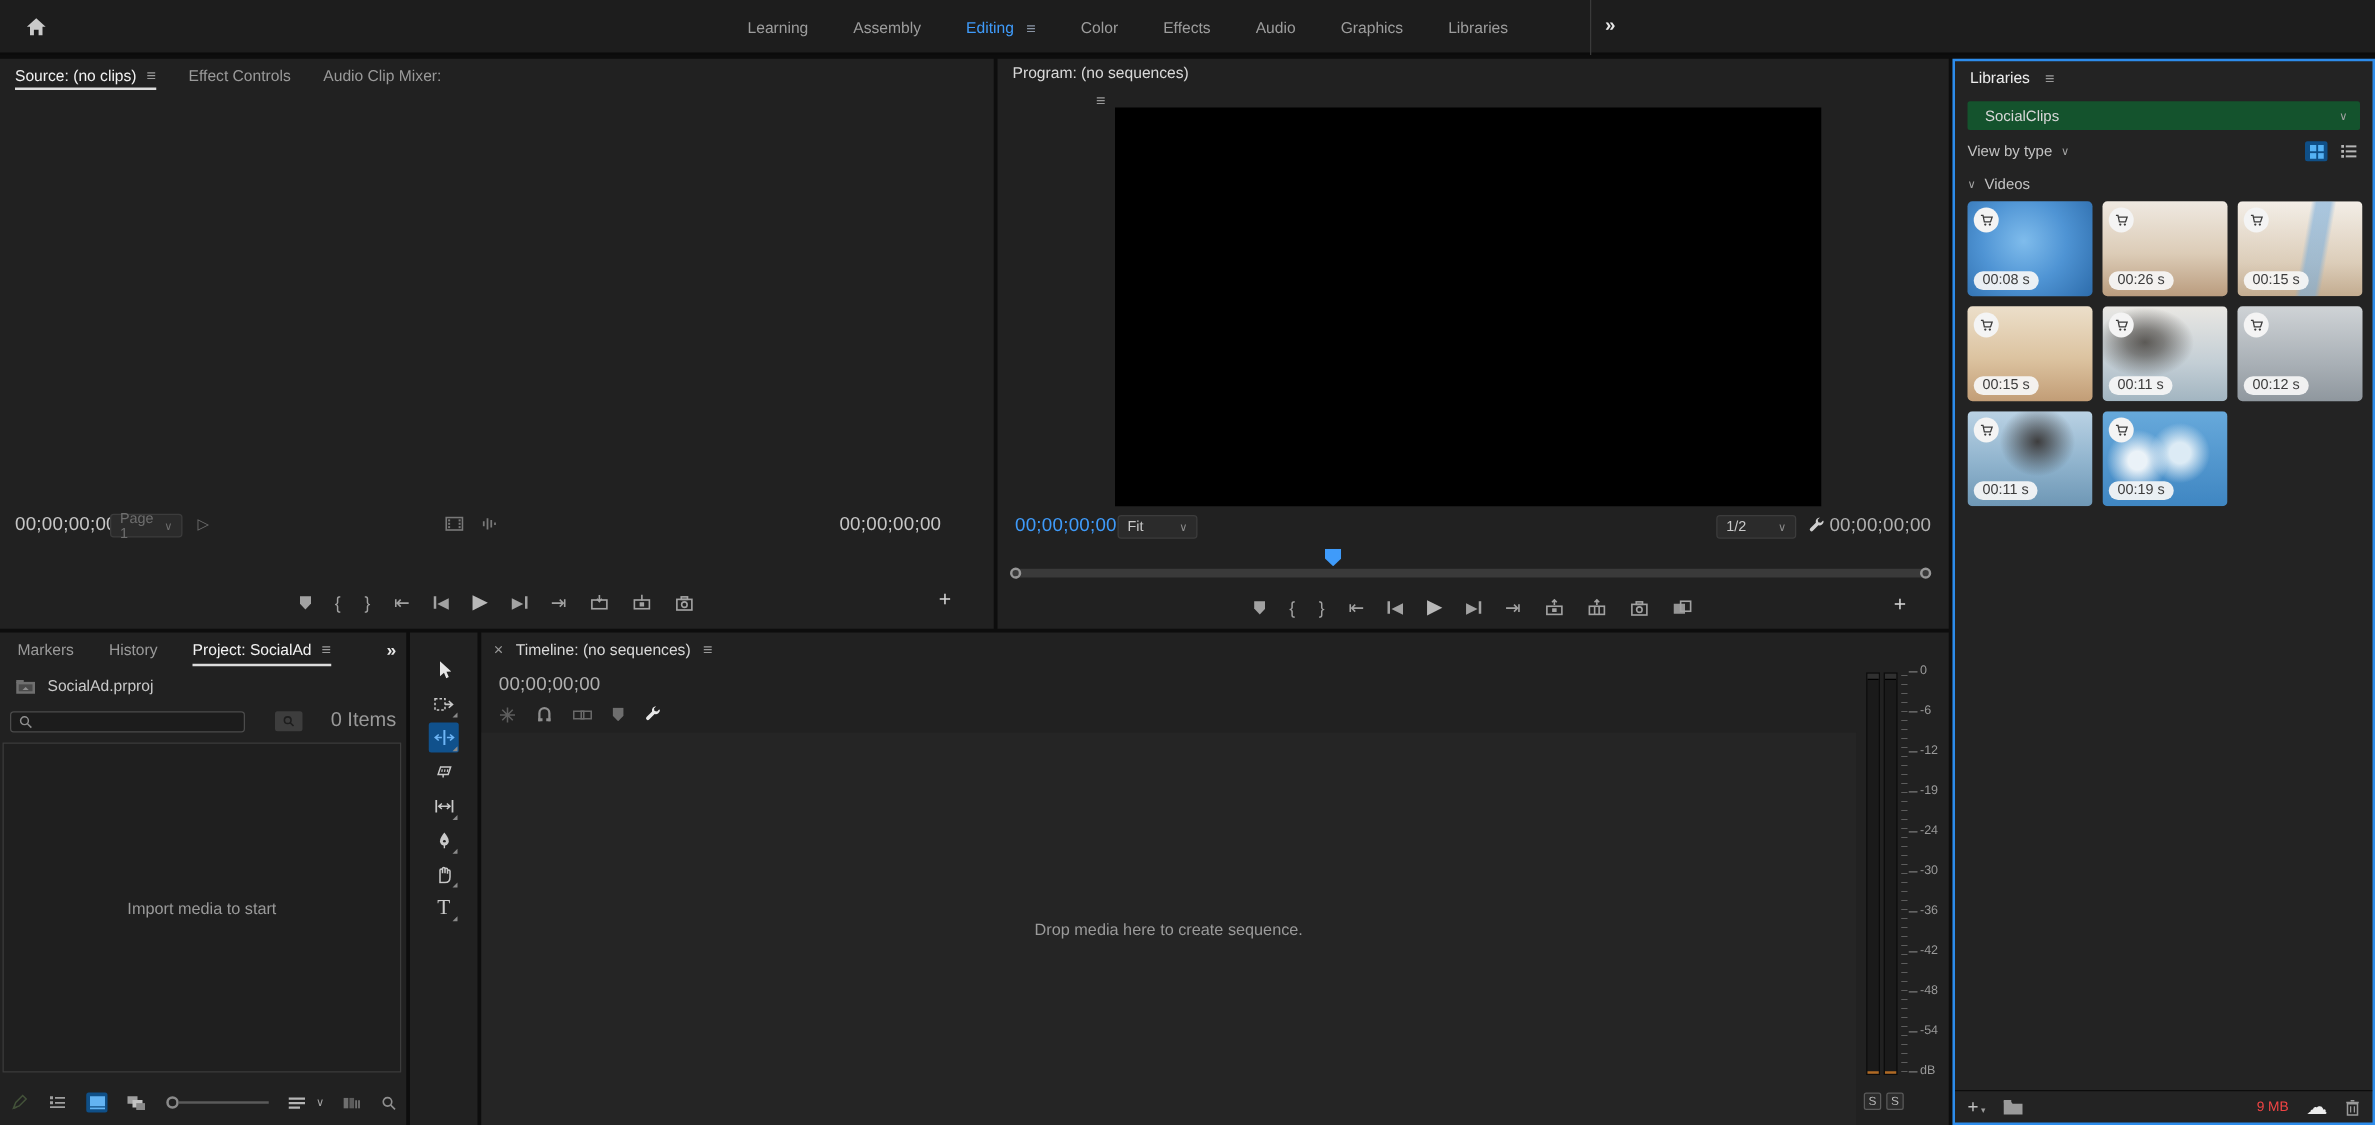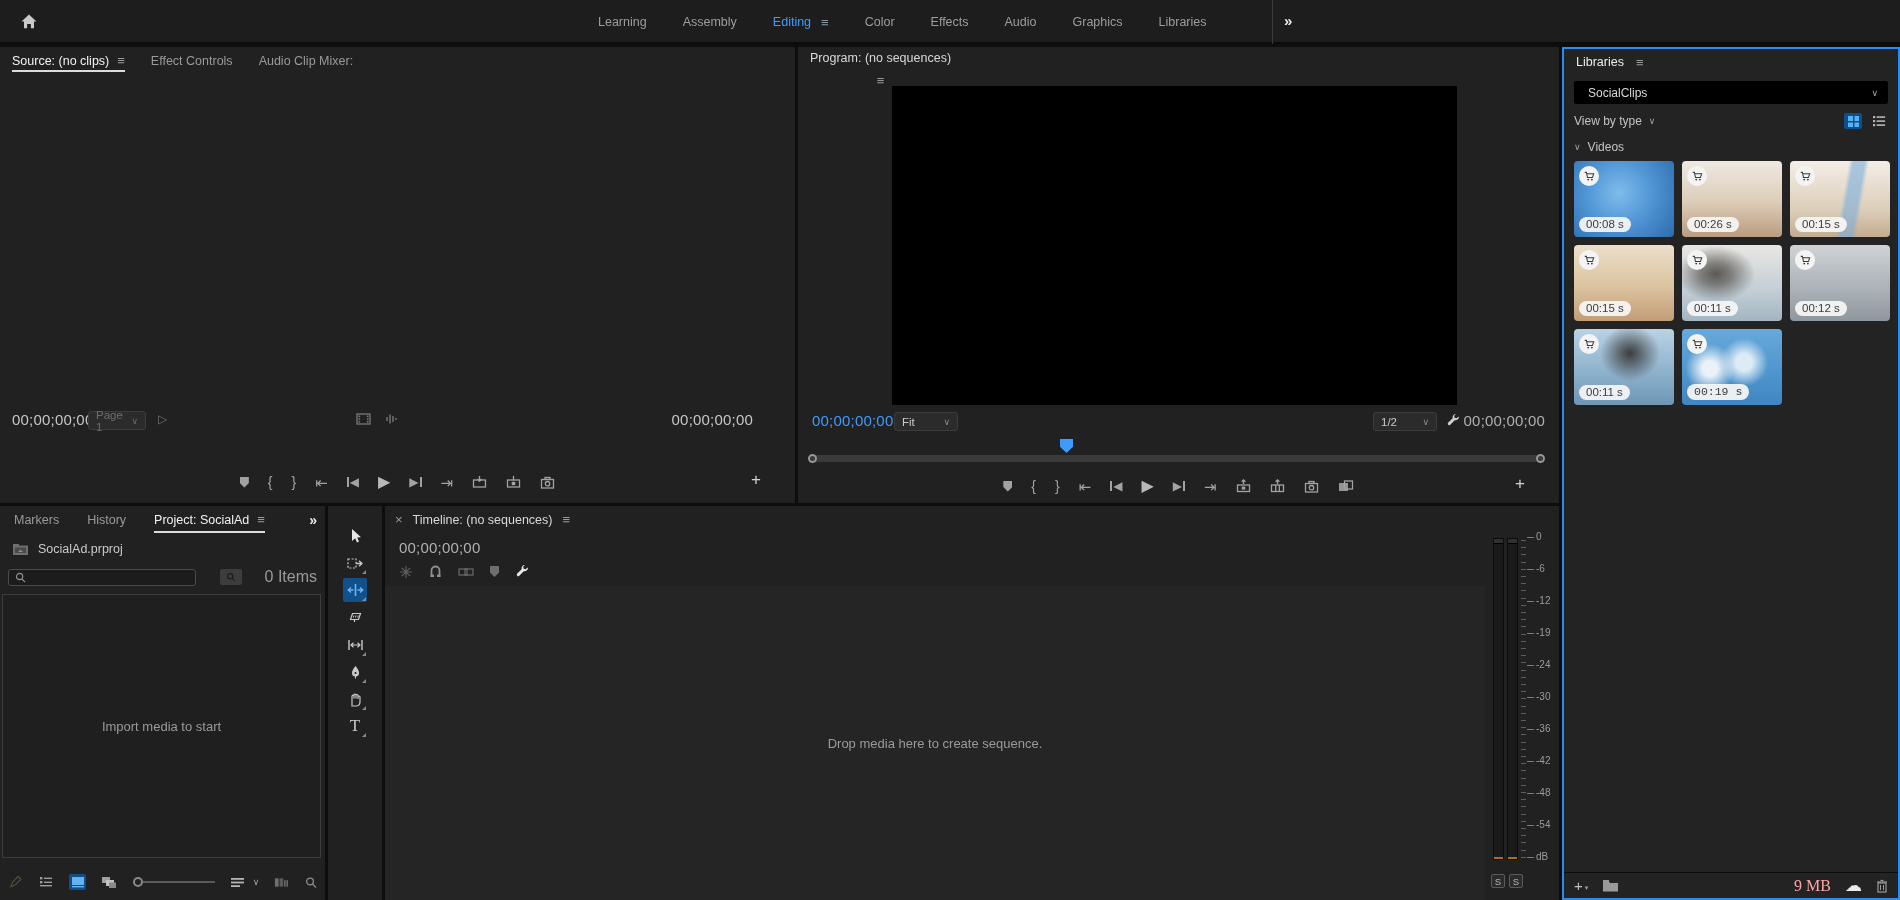--- a/index.html
+++ b/index.html
@@ -71,7 +71,7 @@
   #lib-head { display:flex; align-items:center; gap:12px; height:26px; padding:0 12px; font-size:12.5px; color:#ececec; }
   #lib-search { margin:4px 10px 0 10px; height:24px; background:#1d1d1d; border:1px solid #0c0c0c; border-radius:3px; display:flex; align-items:center; gap:8px; padding:0 8px; }
   #lib-search .ph { font-style:italic; font-size:12px; color:#8b8b8b; }
-  #lib-libsel { margin:6px 10px 0 10px; height:23px; background:#000000; border-radius:2px; display:flex; align-items:center; justify-content:space-between; padding:0 10px 0 14px; font-size:12px; color:#d8d8d8;text-align:right; }
+  #lib-libsel { margin:6px 10px 0 10px; height:23px; background:#14532d; border-radius:2px; display:flex; align-items:center; justify-content:space-between; padding:0 10px 0 14px; font-size:12px; color:#d8d8d8;text-align:right; }
   #lib-viewrow { display:flex; align-items:center; height:28px; padding:0 10px; margin-top:3px; font-size:12px; color:#c3c3c3; }
   #lib-viewrow .spacer { flex:1; }
   #lib-videos-head { display:flex; align-items:center; gap:7px; height:24px; padding:0 10px; font-size:12px; color:#c3c3c3; }

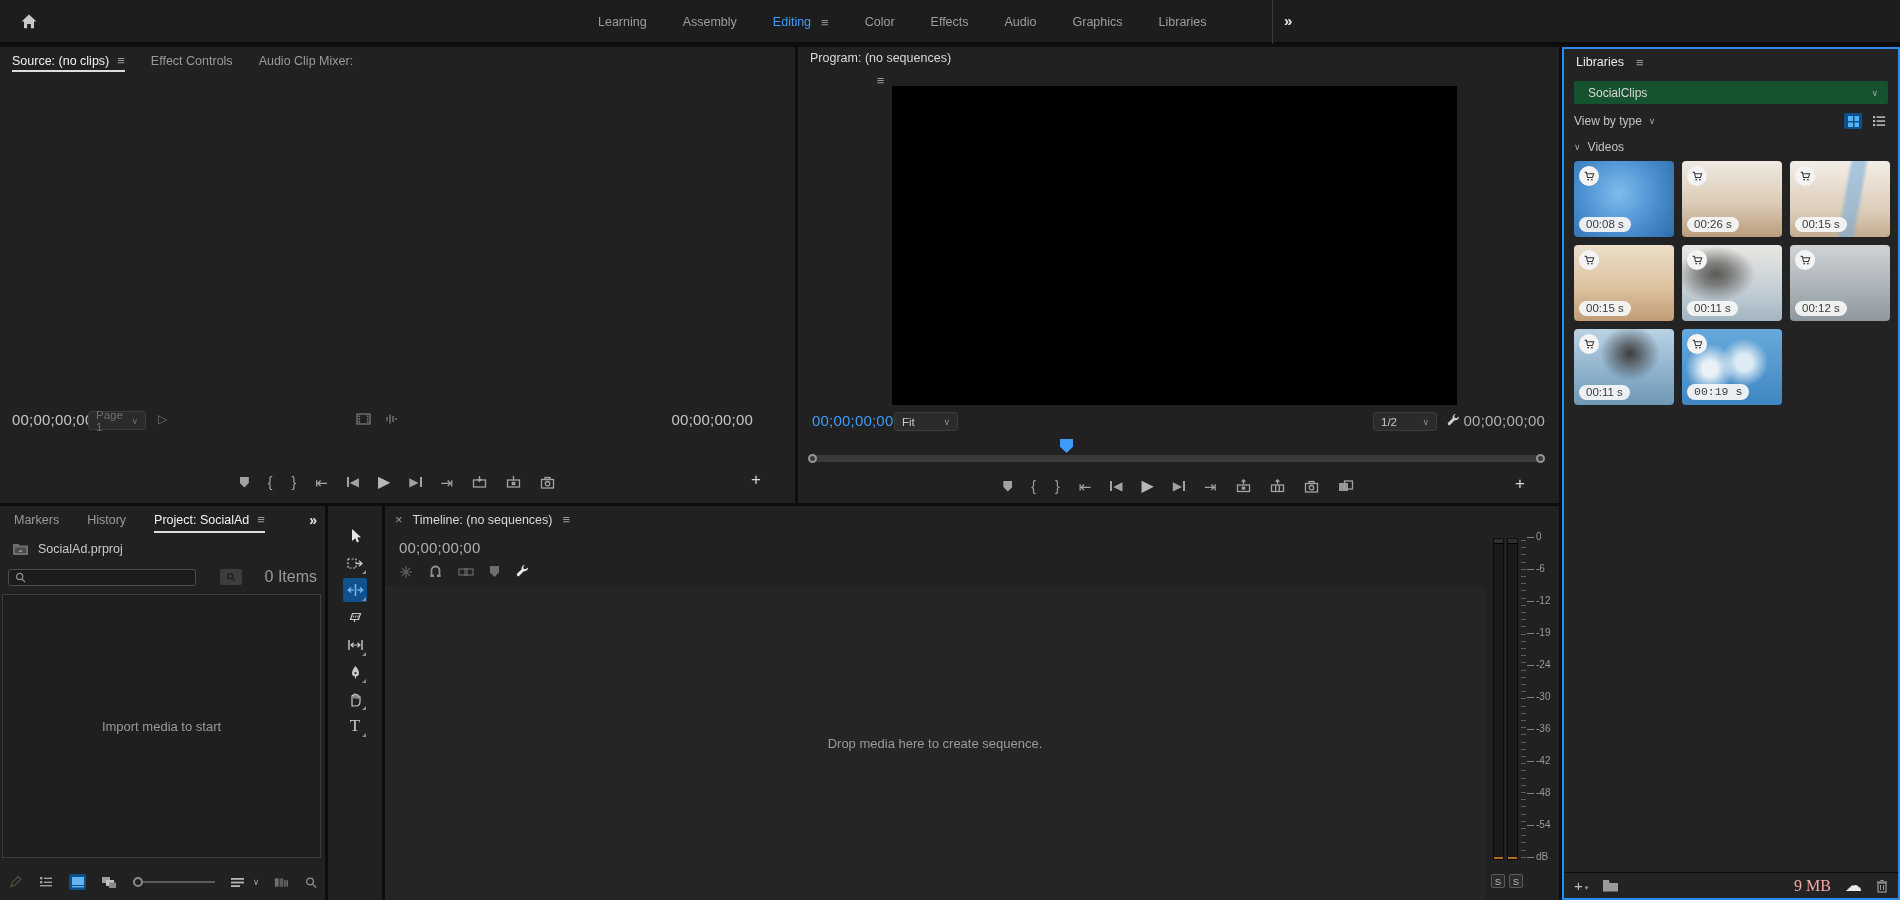--- a/index.html
+++ b/index.html
@@ -87,7 +87,7 @@
   .th5 { background:radial-gradient(ellipse at 34% 38%, rgba(42,36,30,.7) 0%, rgba(42,36,30,.5) 16%, rgba(0,0,0,0) 42%), linear-gradient(180deg,#e9e7e3 0%,#c3ced5 60%,#a2b5c1 100%); }
   .th6 { background:linear-gradient(180deg,#cfd3d6 0%,#a9b0b6 60%,#8f979e 100%); }
   .th7 { background:radial-gradient(ellipse at 56% 32%, rgba(44,38,35,.85) 0%, rgba(44,38,35,.55) 14%, rgba(0,0,0,0) 38%), linear-gradient(180deg,#badS 0%, #8fb3cd 0%,#6e97b5 100%); background:radial-gradient(ellipse at 56% 32%, rgba(44,38,35,.85) 0%, rgba(44,38,35,.55) 14%, rgba(0,0,0,0) 38%), linear-gradient(180deg,#bad2e4 0%,#8fb3cd 55%,#6e97b5 100%); }
-  .th8 { background:radial-gradient(circle at 28% 52%, #eaf2f8 0%, #eaf2f8 9%, rgba(0,0,0,0) 30%), radial-gradient(circle at 62% 44%, #dcebf5 0%, #dcebf5 11%, rgba(0,0,0,0) 32%), linear-gradient(180deg,#67a9db 0%,#3f86c2 100%);font-family:Liberation Mono, monospace; }
+  .th8 { background:radial-gradient(circle at 28% 52%, #eaf2f8 0%, #eaf2f8 9%, rgba(0,0,0,0) 30%), radial-gradient(circle at 62% 44%, #dcebf5 0%, #dcebf5 11%, rgba(0,0,0,0) 32%), linear-gradient(180deg,#67a9db 0%,#3f86c2 100%); }
   #lib-bottom { position:absolute; left:0; right:0; bottom:0; height:26px; border-top:1px solid #0c0c0c; display:flex; align-items:center; padding:0 10px; gap:14px; }
   #lib-bottom .spacer { flex:1; }
   #lib-size { font-size:16px; color:#fca5a5;font-family:Liberation Serif, serif; }

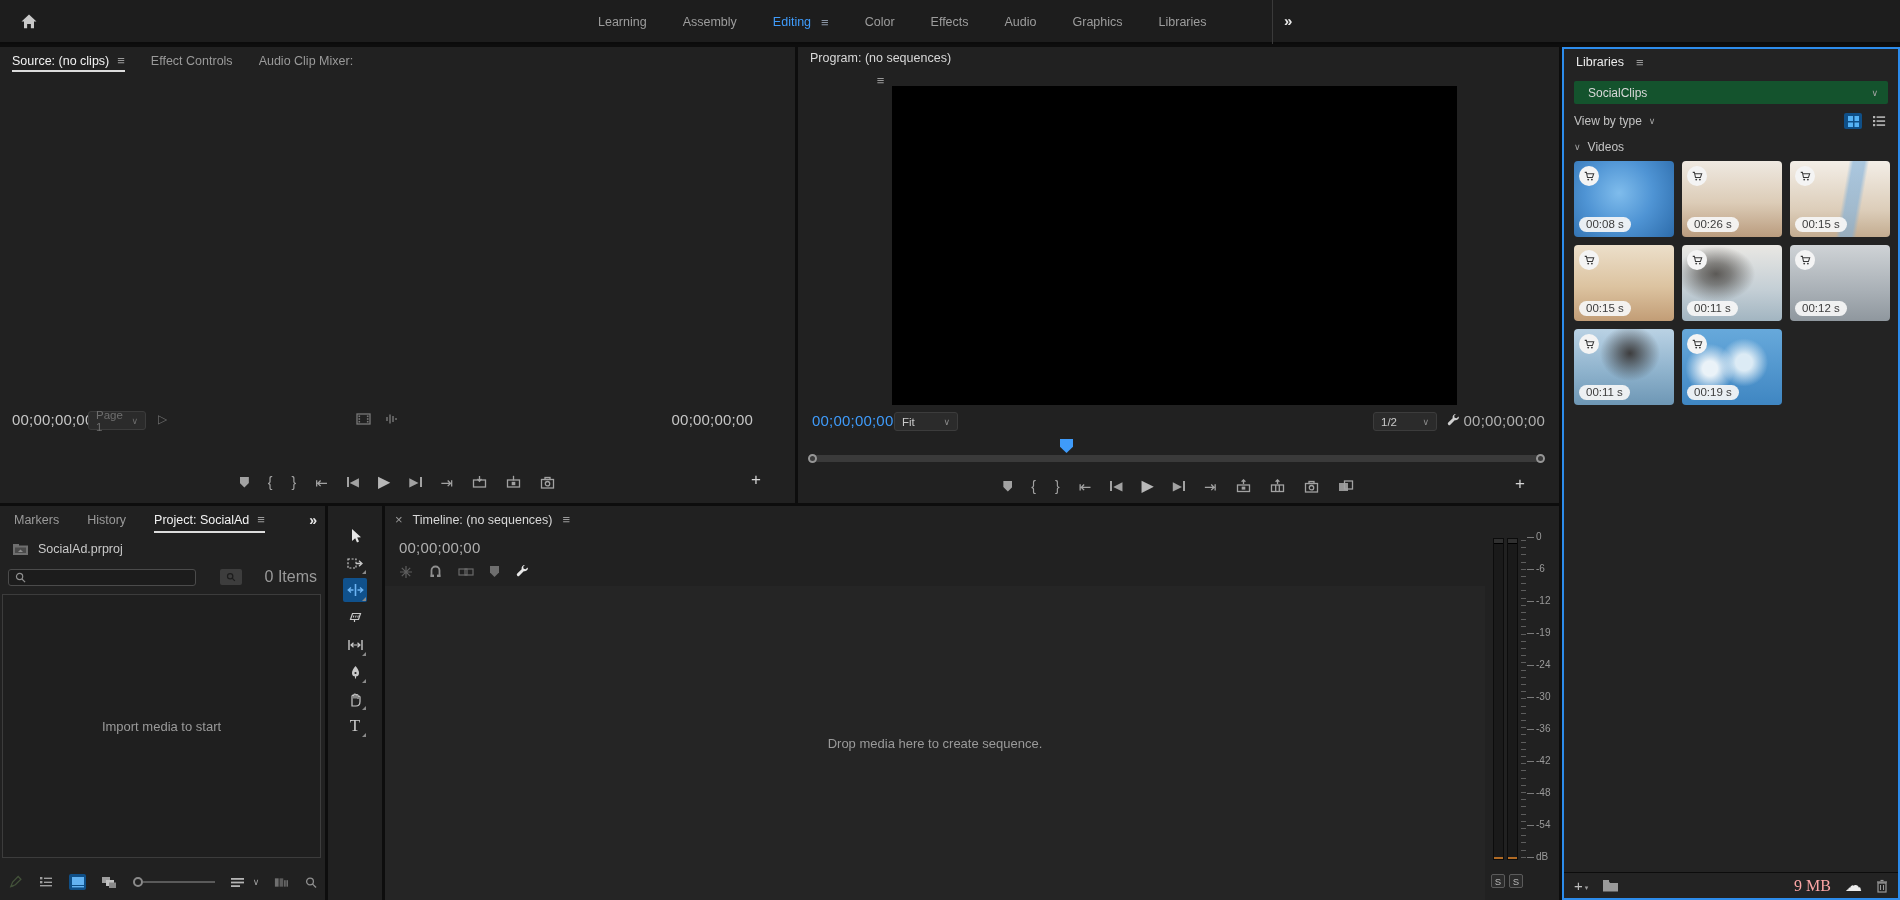--- a/index.html
+++ b/index.html
@@ -90,7 +90,7 @@
   .th8 { background:radial-gradient(circle at 28% 52%, #eaf2f8 0%, #eaf2f8 9%, rgba(0,0,0,0) 30%), radial-gradient(circle at 62% 44%, #dcebf5 0%, #dcebf5 11%, rgba(0,0,0,0) 32%), linear-gradient(180deg,#67a9db 0%,#3f86c2 100%); }
   #lib-bottom { position:absolute; left:0; right:0; bottom:0; height:26px; border-top:1px solid #0c0c0c; display:flex; align-items:center; padding:0 10px; gap:14px; }
   #lib-bottom .spacer { flex:1; }
-  #lib-size { font-size:16px; color:#fca5a5;font-family:Liberation Serif, serif; }
+  #lib-size { font-size:11px; color:#ef4444; }
   #lib-cloud { font-size:17px; color:#ececec; line-height:1; }
 
   

